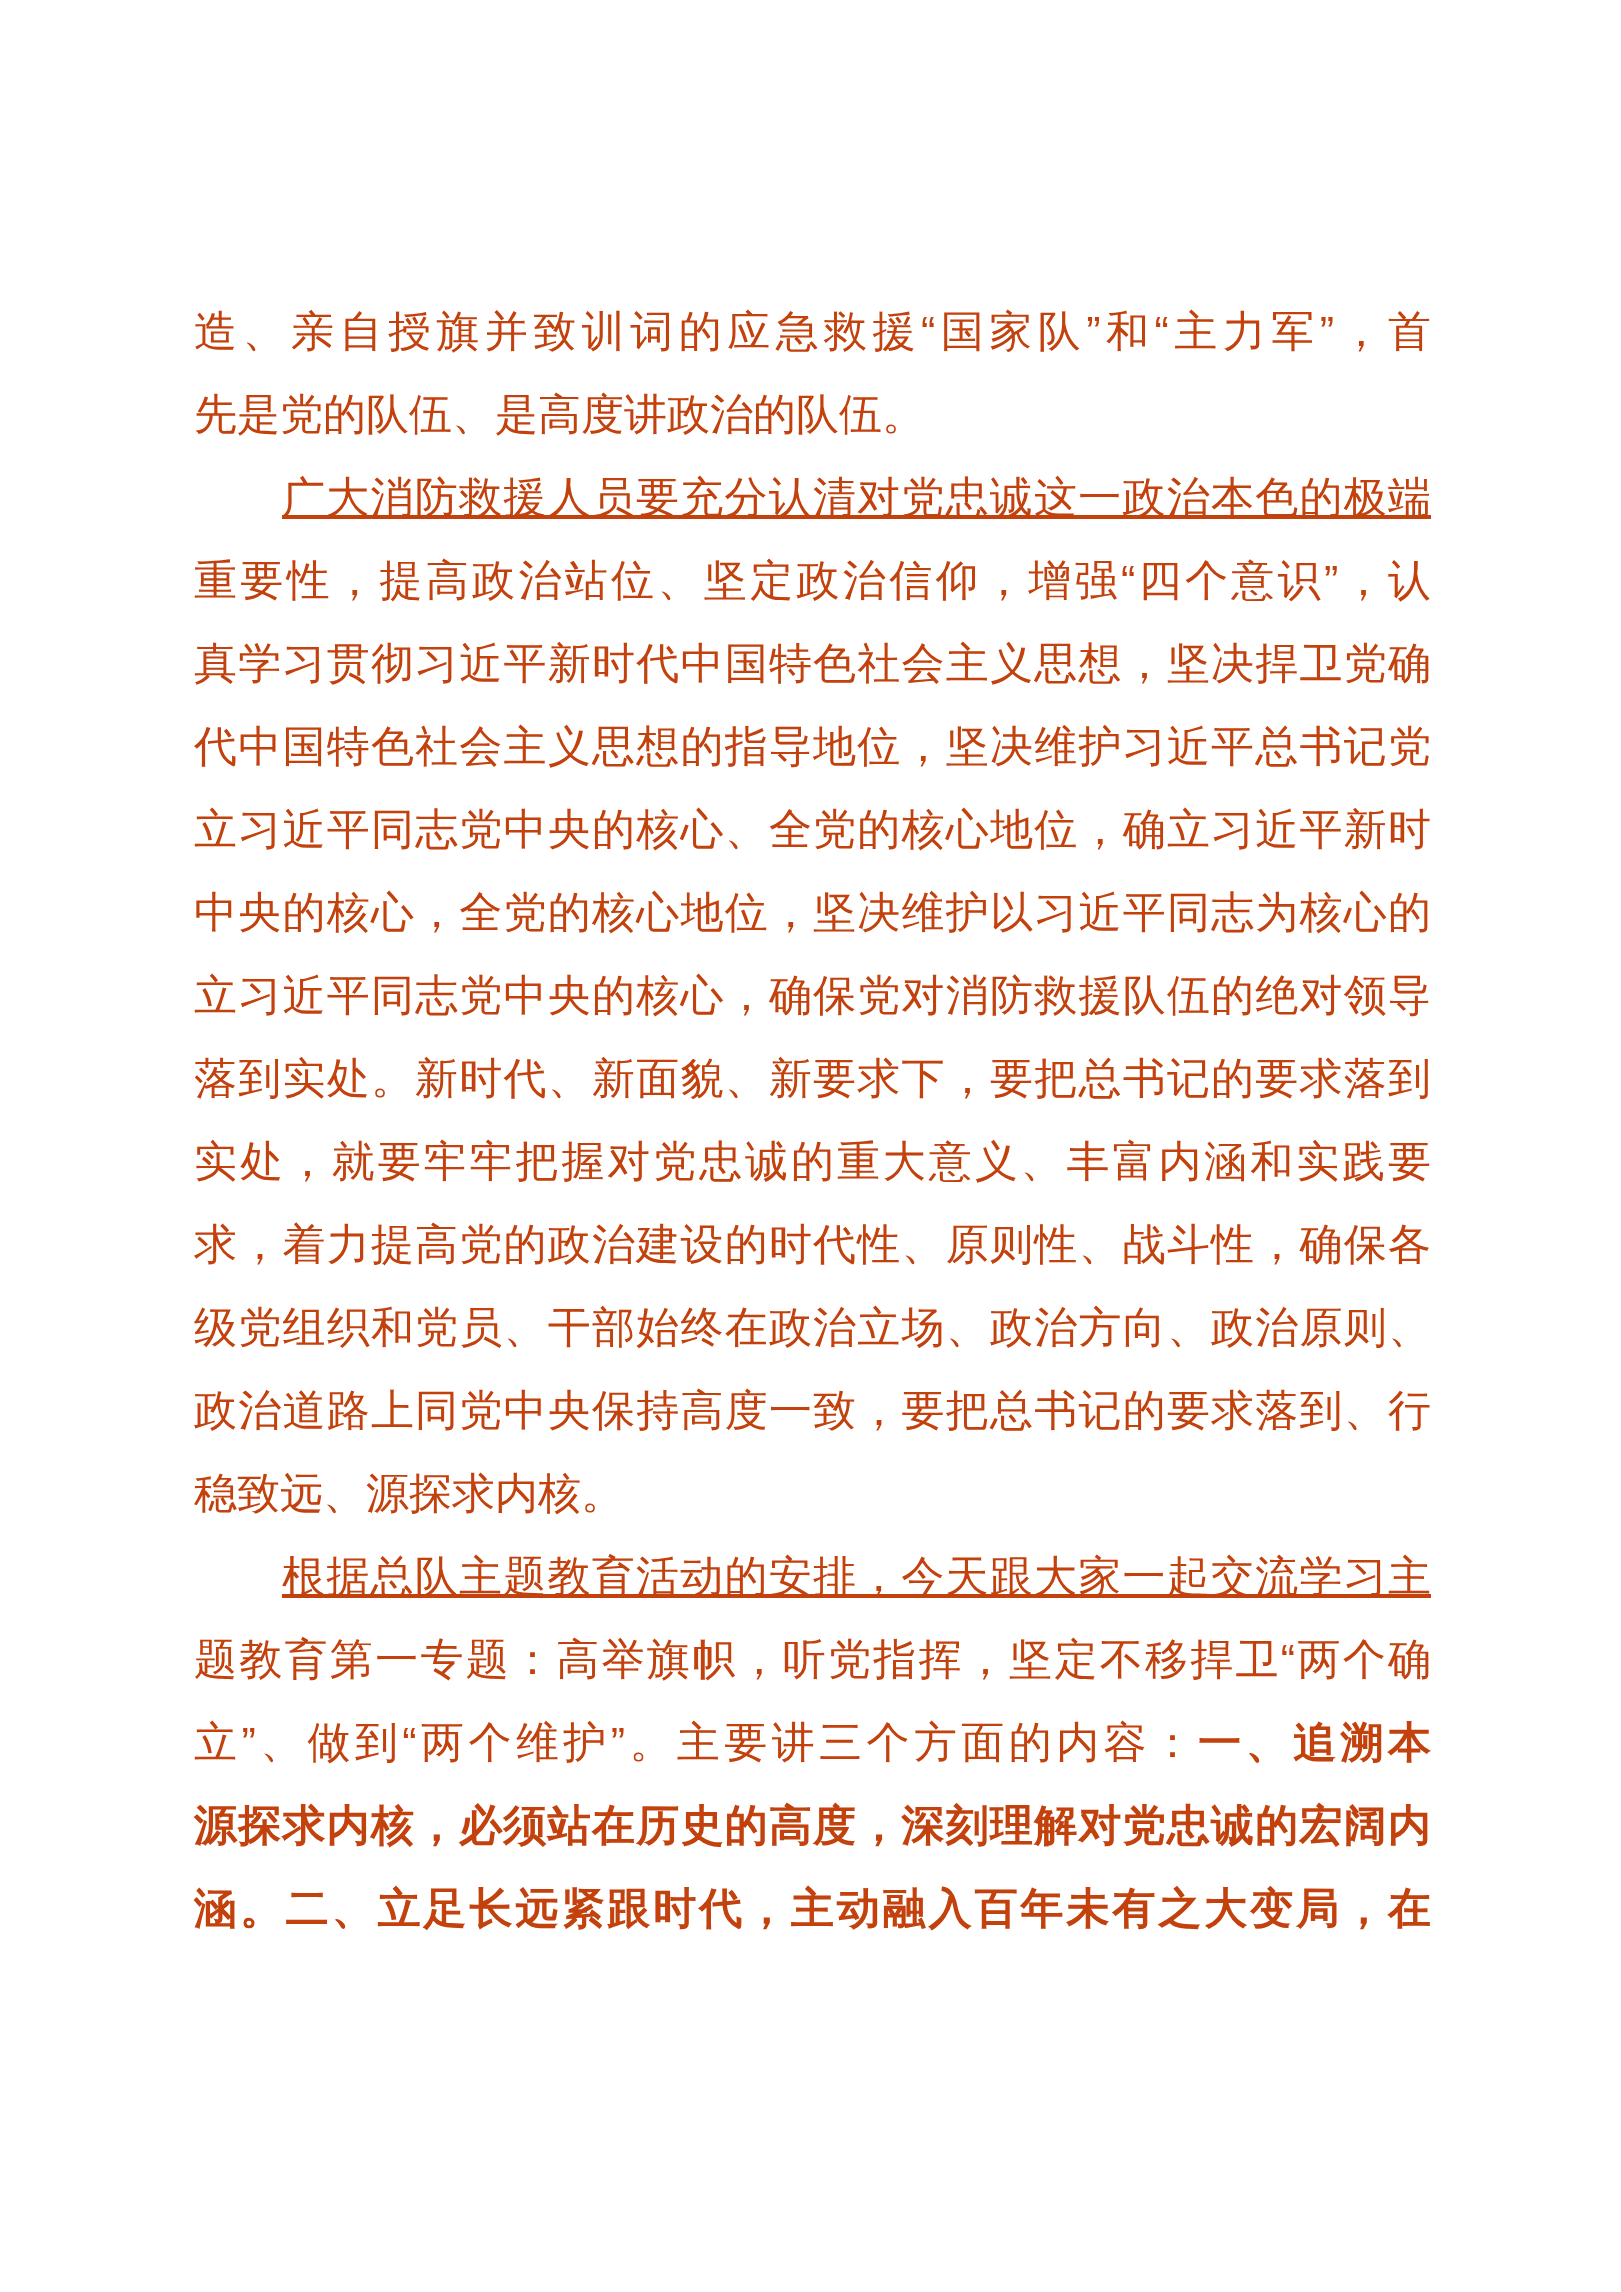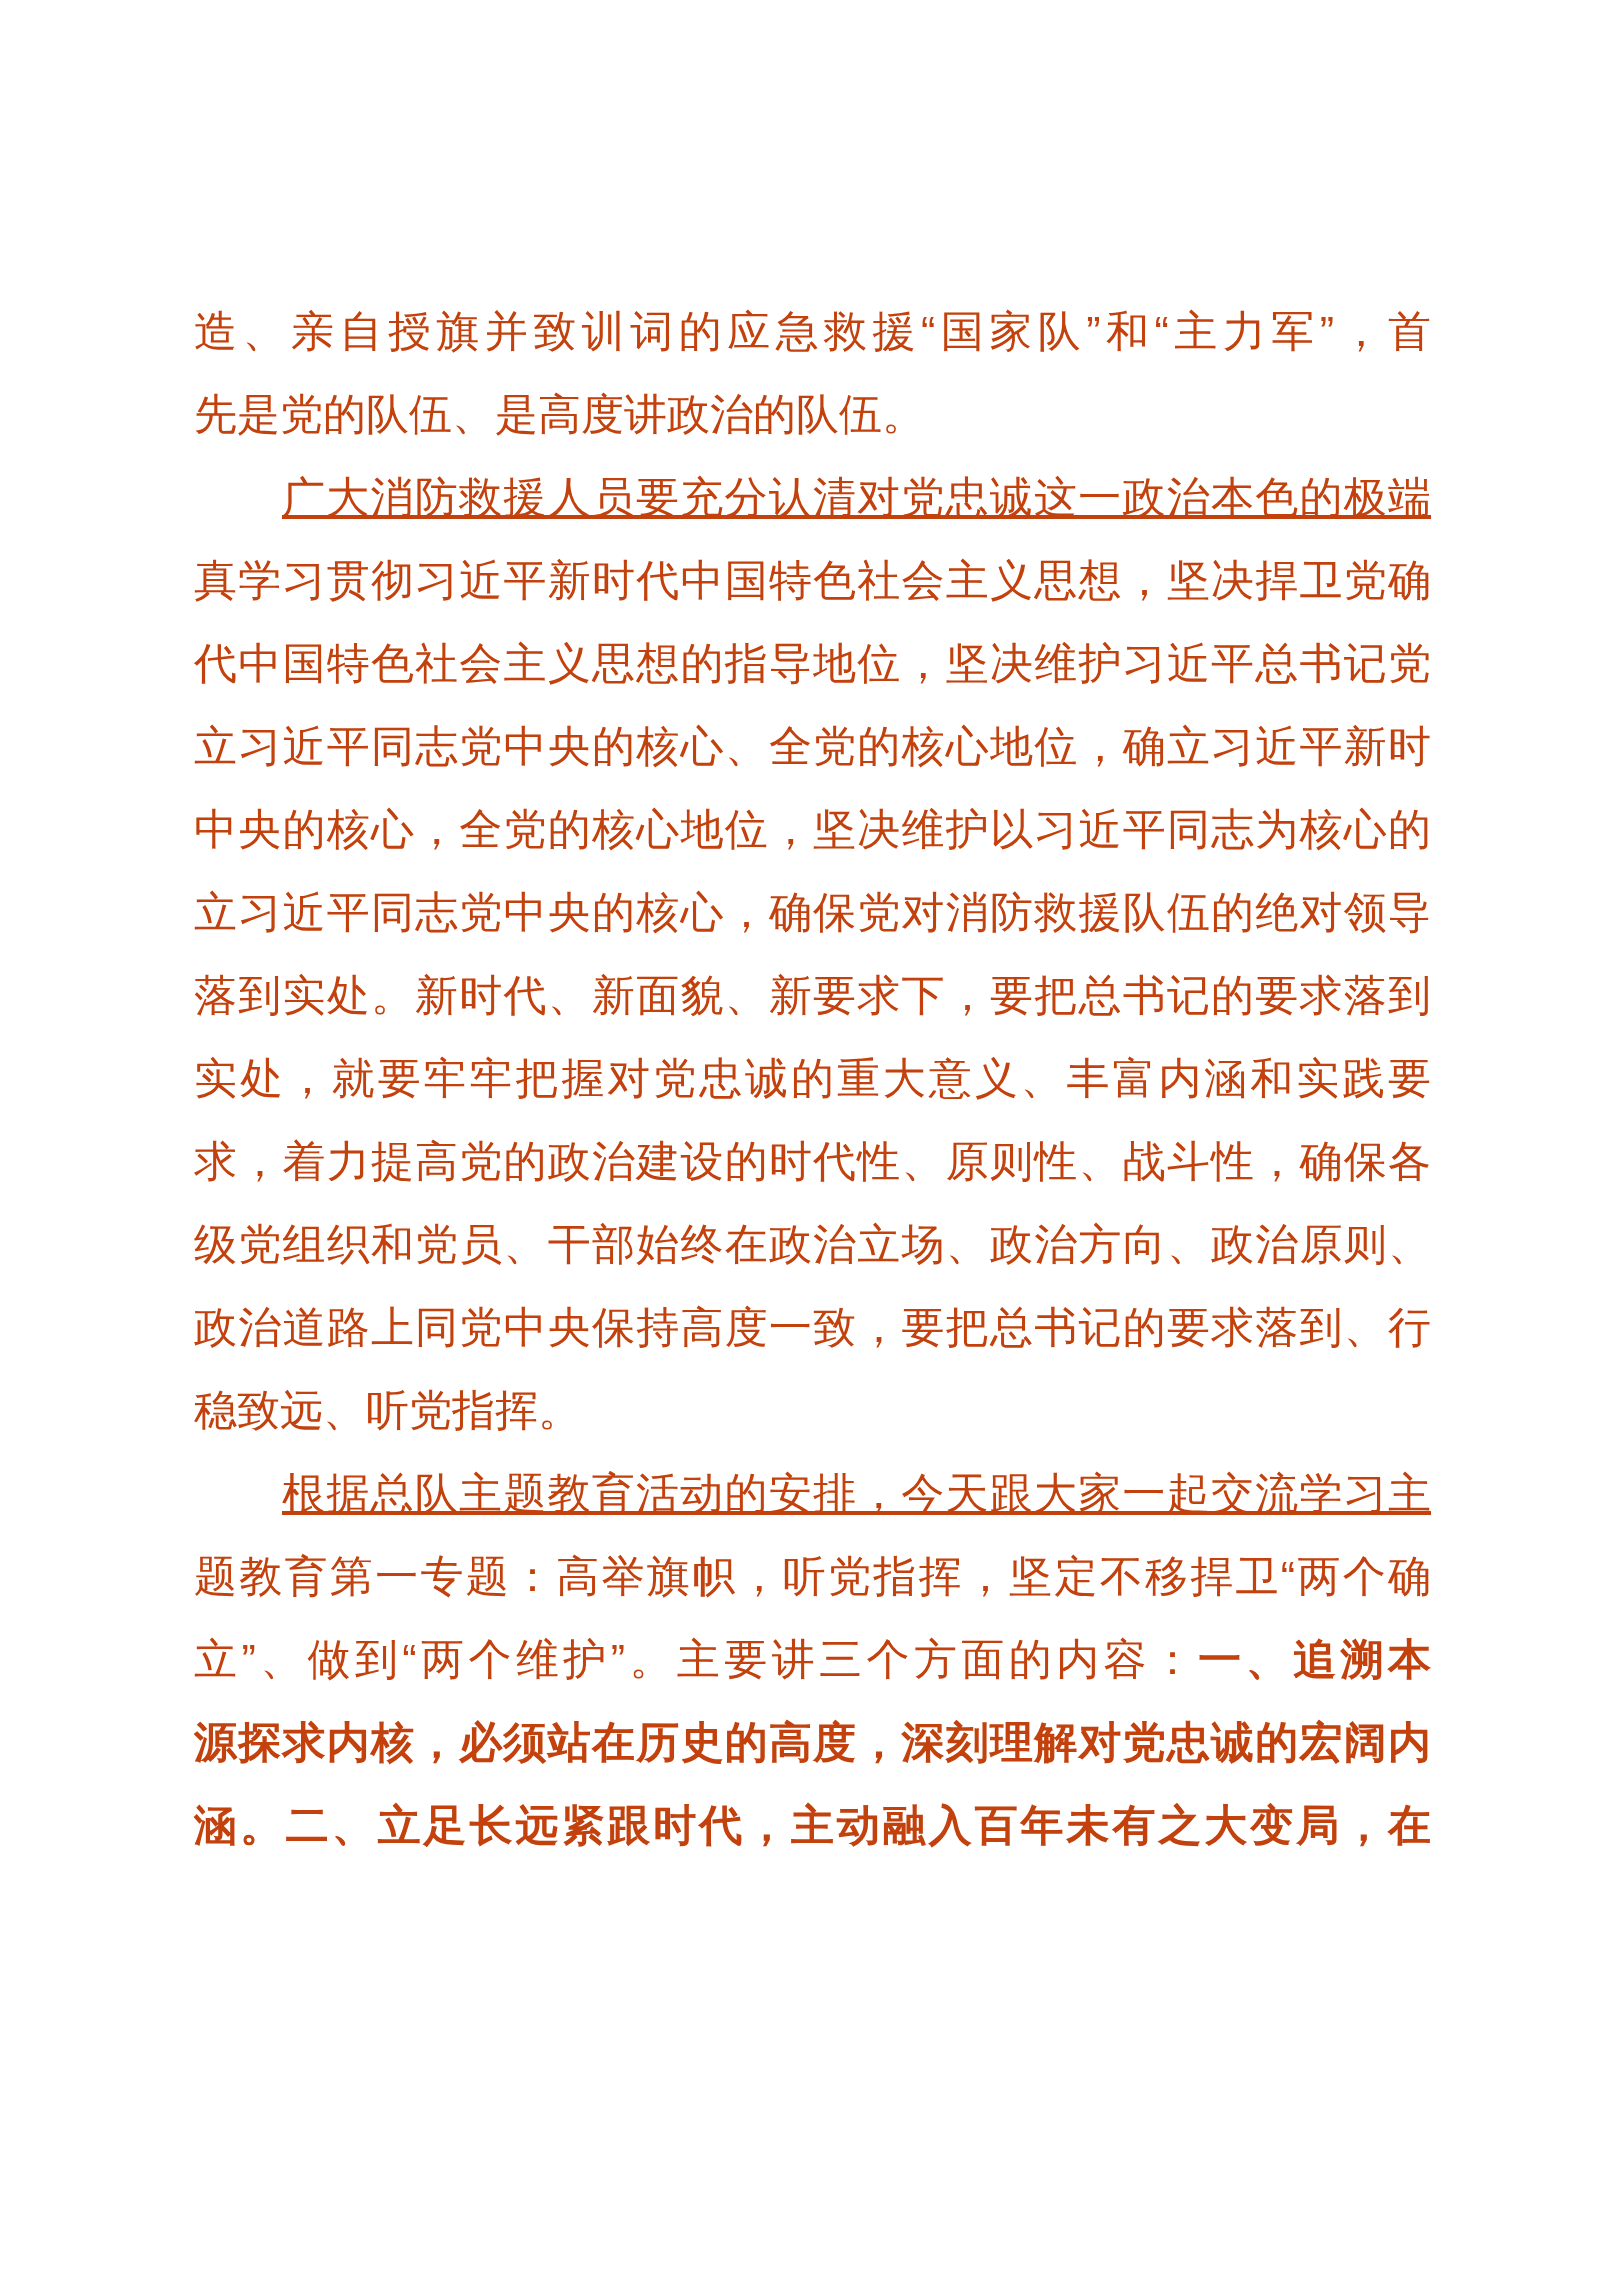--- a/index.html
+++ b/index.html
@@ -53,6 +53,7 @@
       <div class="line"><span>造、亲自授旗并致训词的应急救援“国家队”和“主力军”，首</span></div>
       <div class="line para-end"><span>先是党的队伍、是高度讲政治的队伍。</span></div>
       <div class="line indent"><span>广大消防救援人员要充分认清对党忠诚这一政治本色的极端</span></div>
+      <div class="line"><span>重要性，提高政治站位、坚定政治信仰，增强“四个意识”，认</span></div>
       <div class="line"><span>真学习贯彻习近平新时代中国特色社会主义思想，坚决捍卫党确</span></div>
       <div class="line"><span>代中国特色社会主义思想的指导地位，坚决维护习近平总书记党</span></div>
       <div class="line"><span>立习近平同志党中央的核心、全党的核心地位，确立习近平新时</span></div>

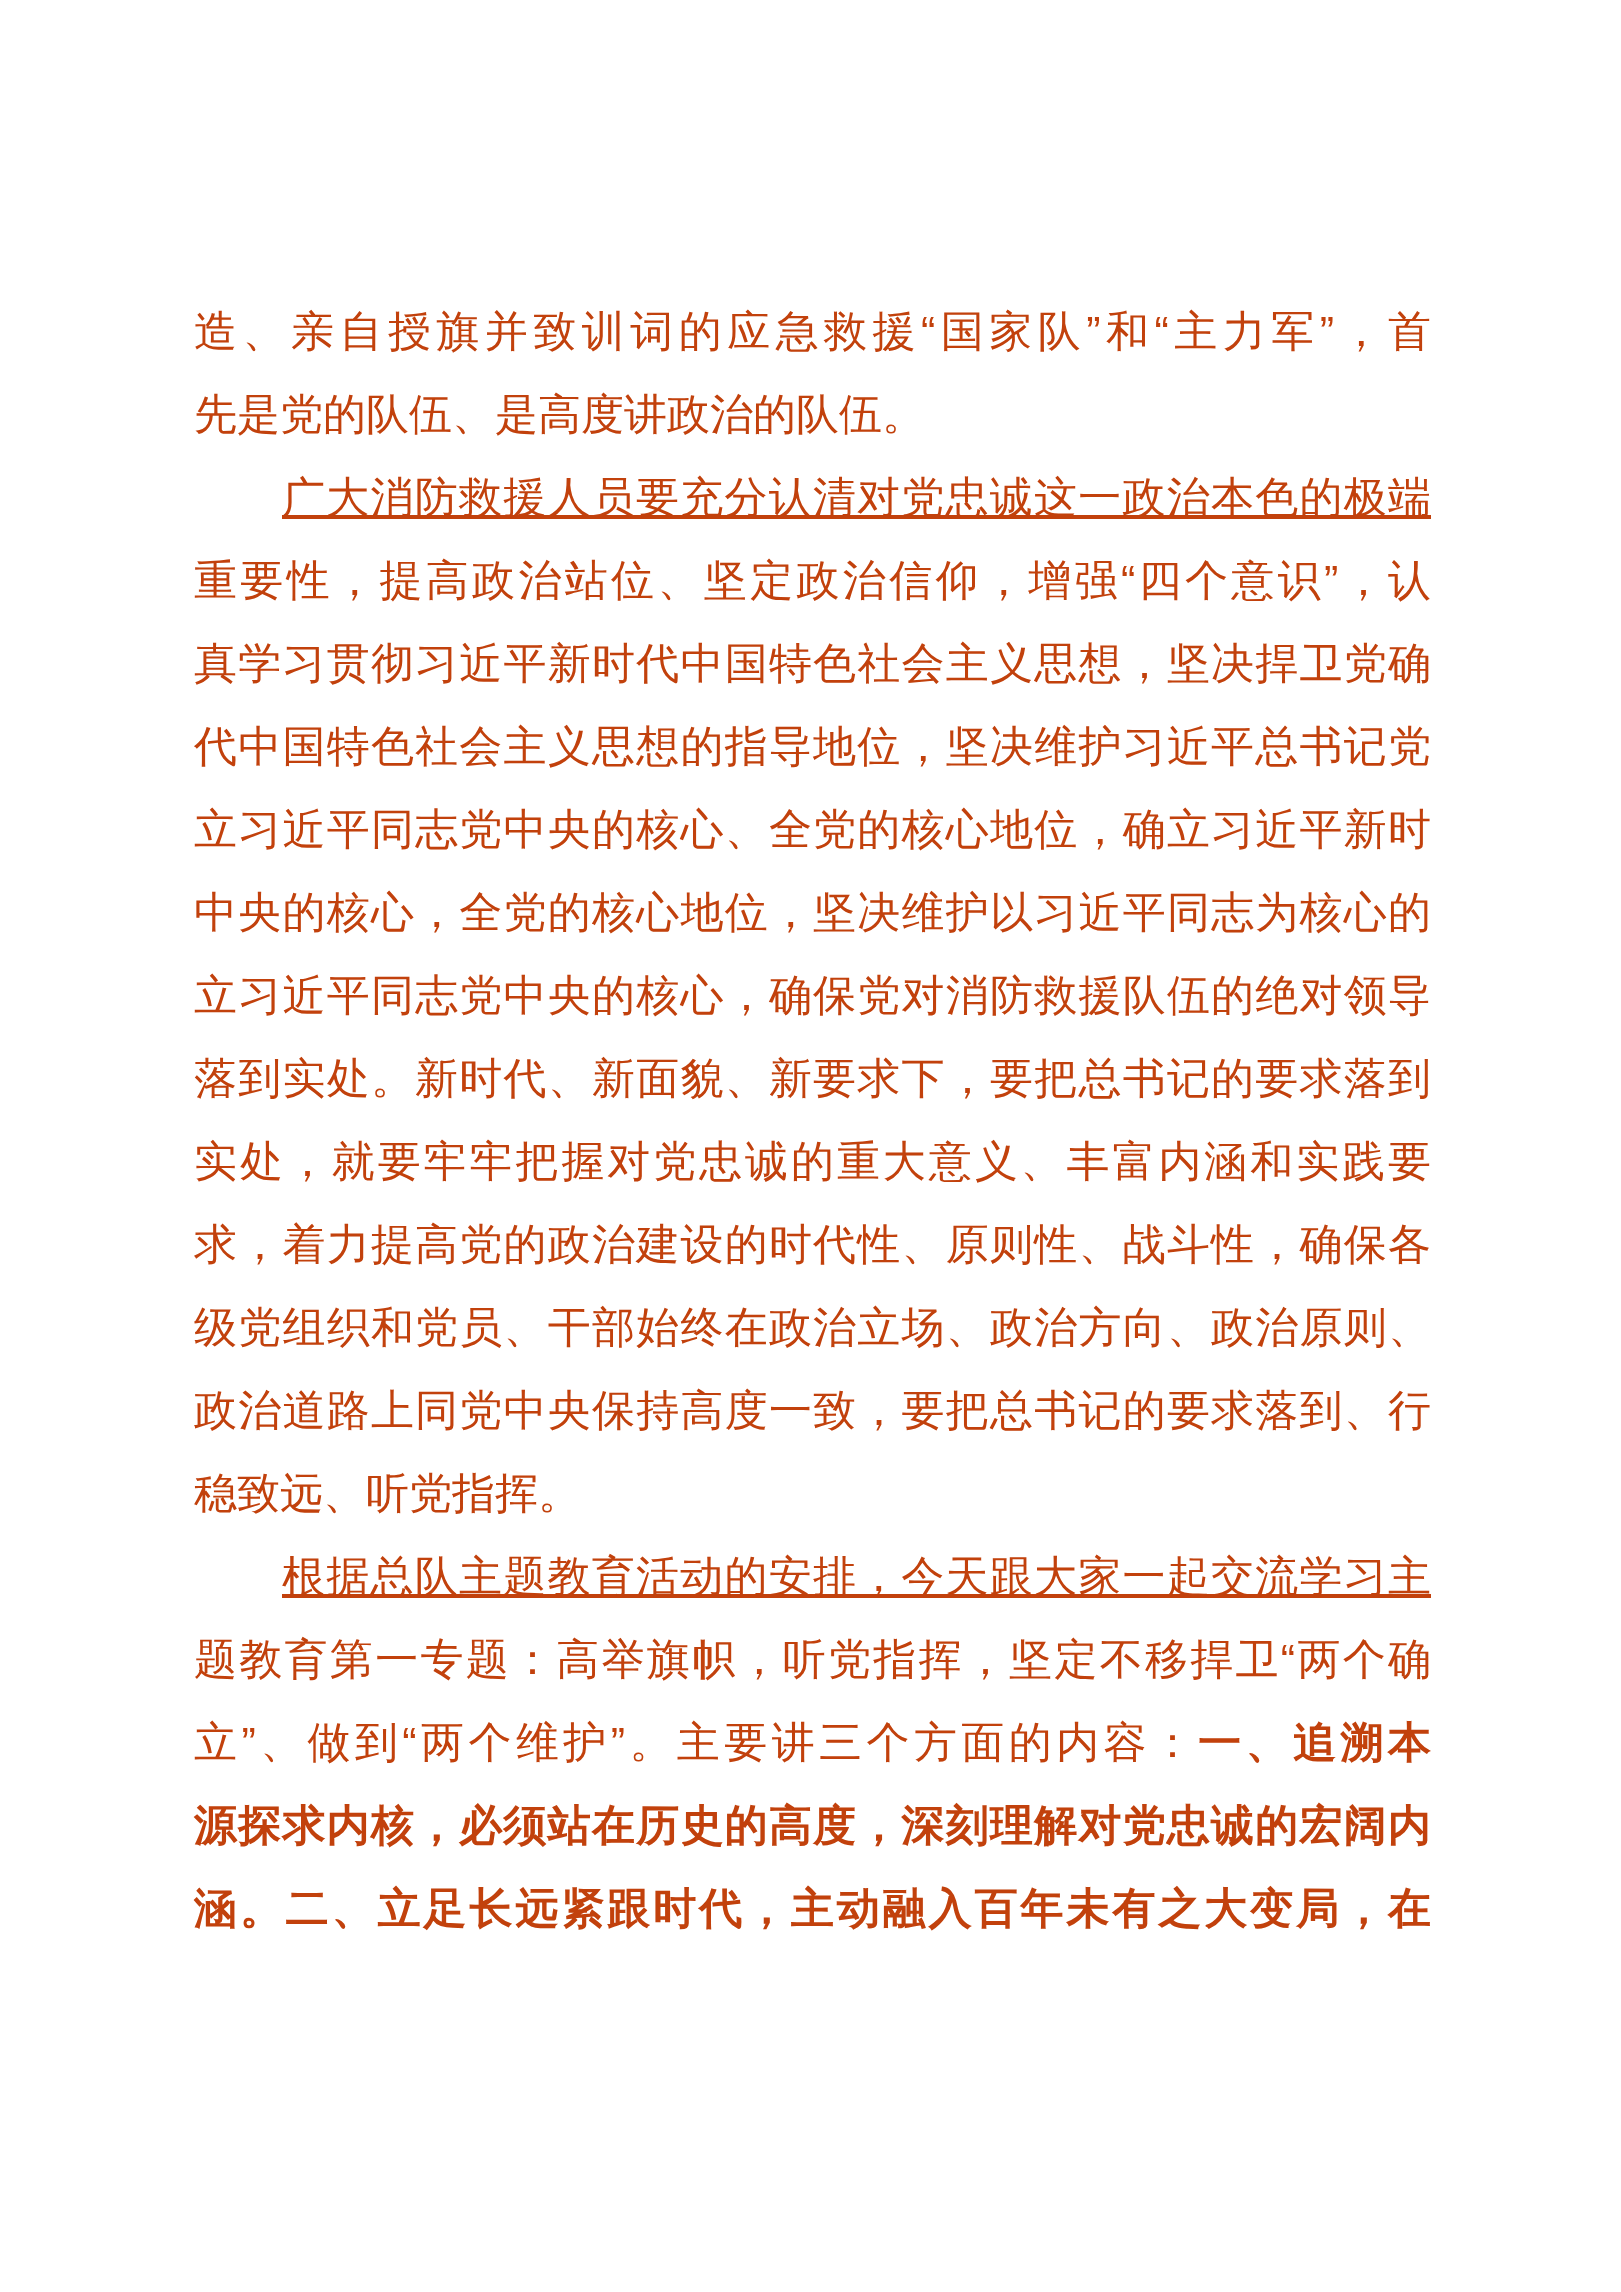--- a/index.html
+++ b/index.html
@@ -64,7 +64,7 @@
       <div class="line"><span>求，着力提高党的政治建设的时代性、原则性、战斗性，确保各</span></div>
       <div class="line"><span>级党组织和党员、干部始终在政治立场、政治方向、政治原则、</span></div>
       <div class="line"><span>政治道路上同党中央保持高度一致，要把总书记的要求落到、行</span></div>
-      <div class="line para-end"><span>稳致远、听党指挥。</span></div>
+      <div class="line para-end"><span>稳致远、源探求内核。</span></div>
       <div class="line indent"><span>根据总队主题教育活动的安排，今天跟大家一起交流学习主</span></div>
       <div class="line"><span>题教育第一专题：高举旗帜，听党指挥，坚定不移捍卫“两个确</span></div>
       <div class="line"><span>立”、做到“两个维护”。主要讲三个方面的内容：</span><span class="bold">一、追溯本</span></div>

